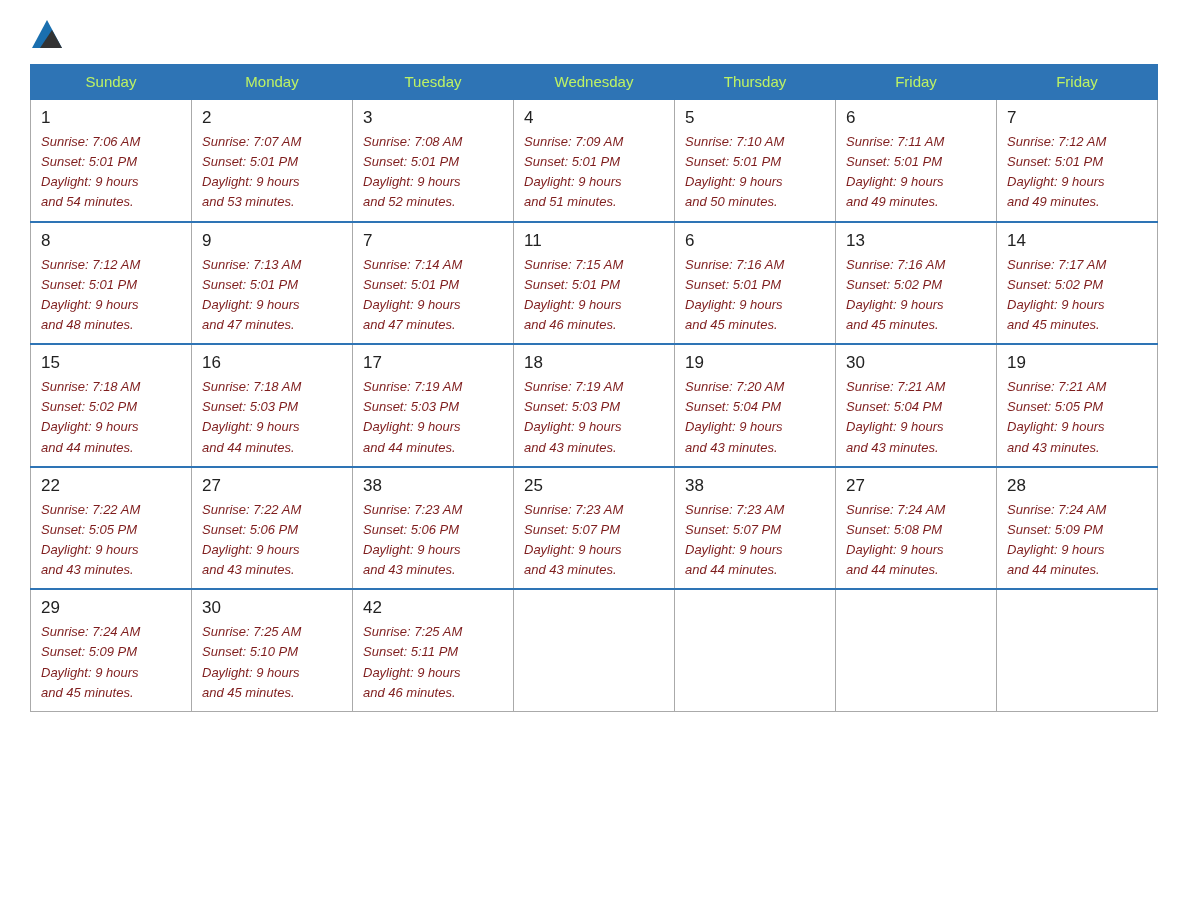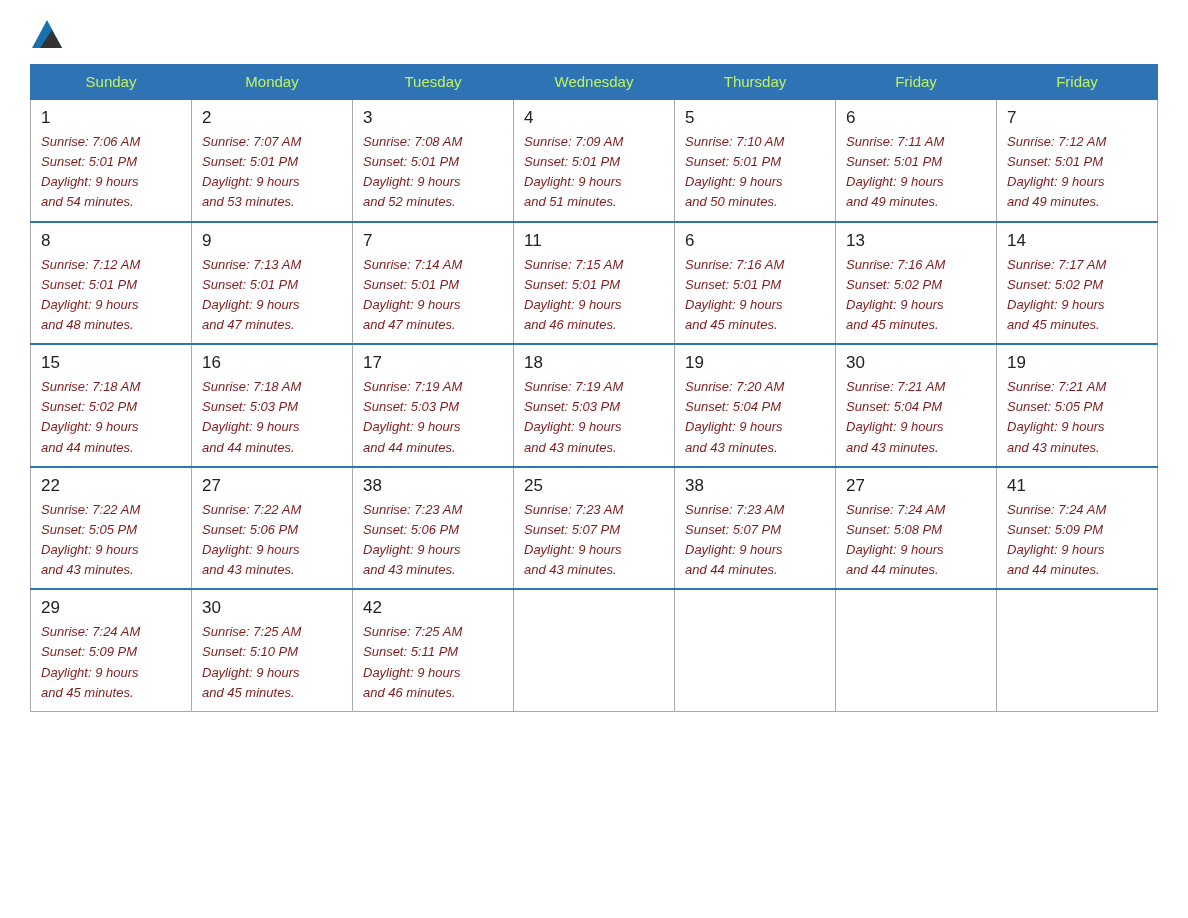--- a/index.html
+++ b/index.html
@@ -244,7 +244,7 @@
         <div class="day-info">Sunrise: 7:24 AM<br>Sunset: 5:08 PM<br>Daylight: 9 hours<br>and 44 minutes.</div>
       </td>
         <td>
-        <div class="day-number">41</div>
+        <div class="day-number">28</div>
         <div class="day-info">Sunrise: 7:24 AM<br>Sunset: 5:09 PM<br>Daylight: 9 hours<br>and 44 minutes.</div>
       </td>
       </tr>

